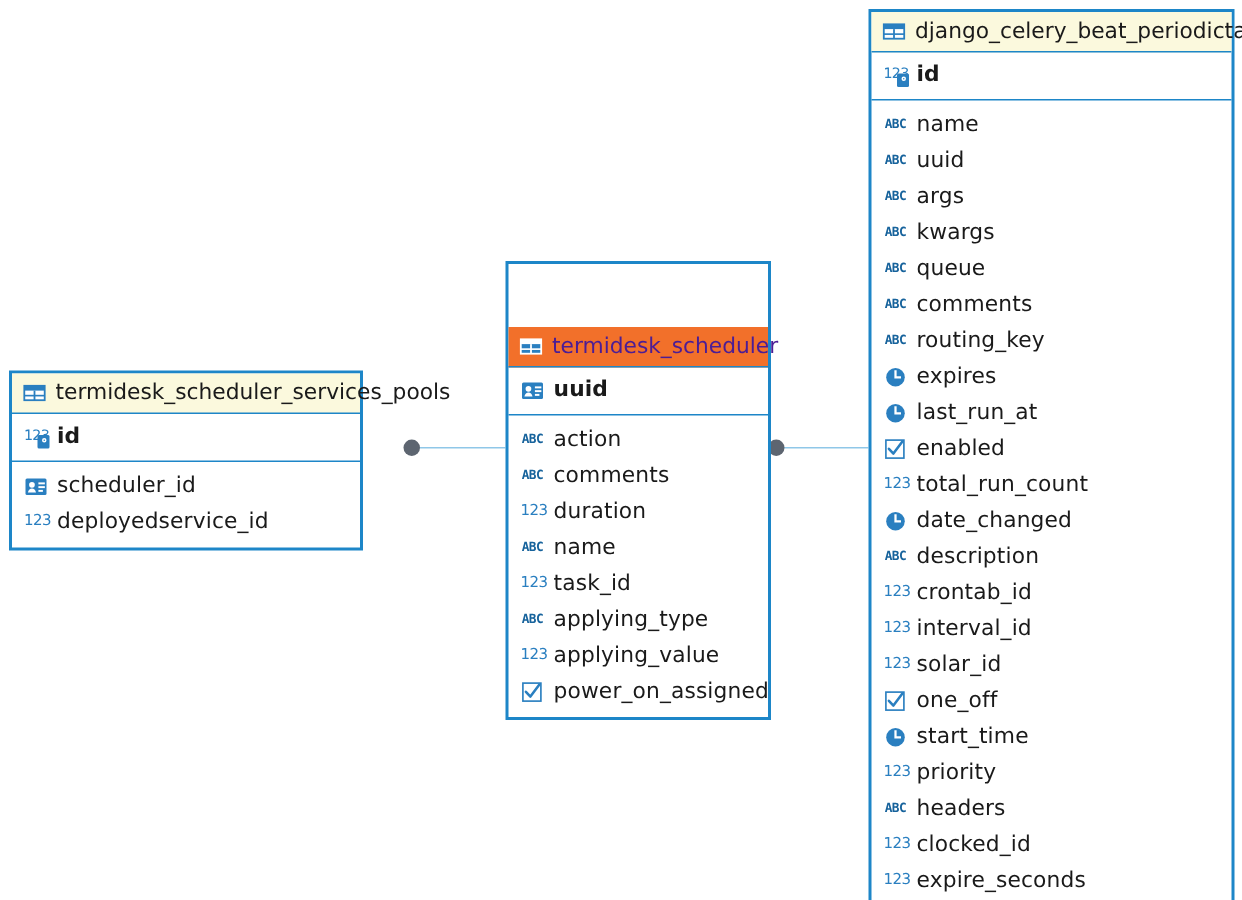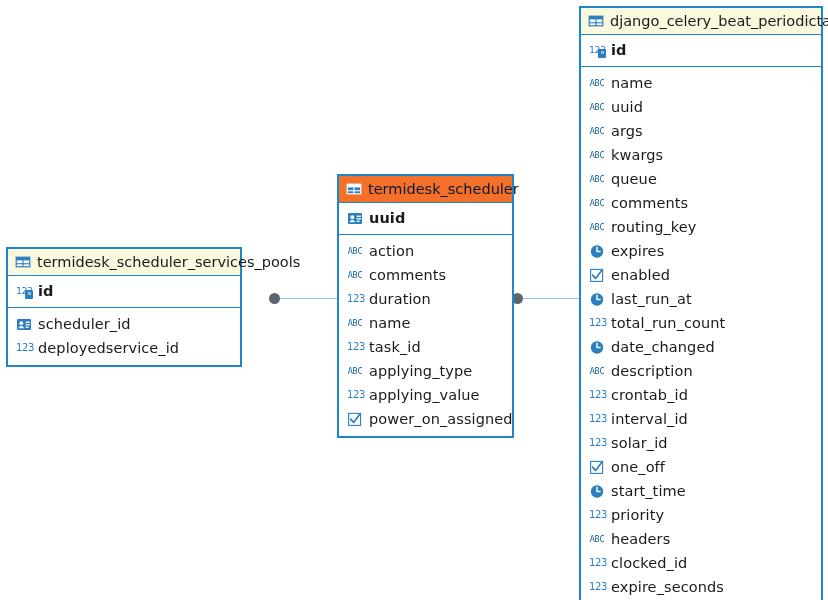--- a/index.html
+++ b/index.html
@@ -110,7 +110,7 @@
   .ic-abc {
     font-family: "DejaVu Sans Mono", "Liberation Mono", monospace;
     font-size: 8.5px;
-    font-weight: normal;
+    font-weight: bold;
     color: #17639c;
     letter-spacing: -0.3px;
     line-height: 16px;

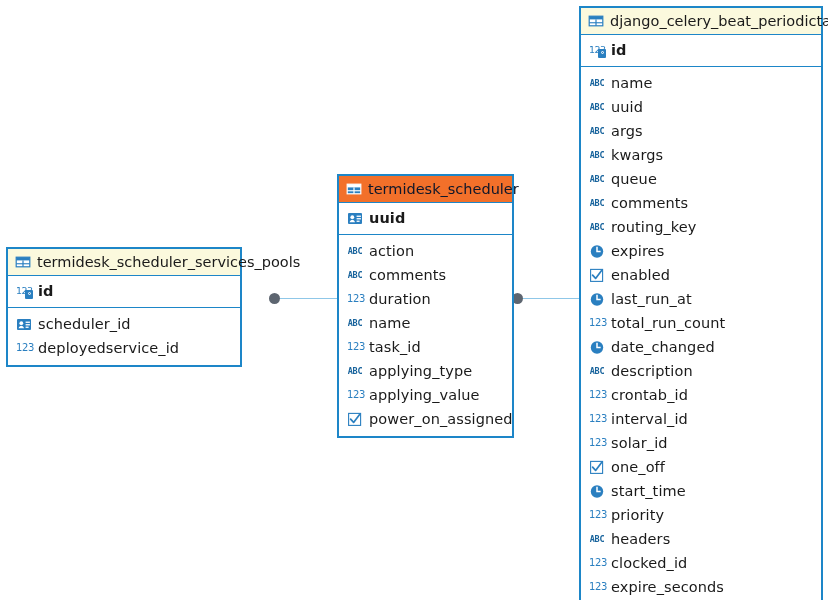--- a/index.html
+++ b/index.html
@@ -69,8 +69,9 @@
   }
   .entity-header.tone-orange {
     background: #f2702a;
-    color: #0f172a;
+    color: #4c1d95;
     border-bottom: 1px solid #1d86c8;
+    margin-top: 42px;
   }
 
   .pk-section {

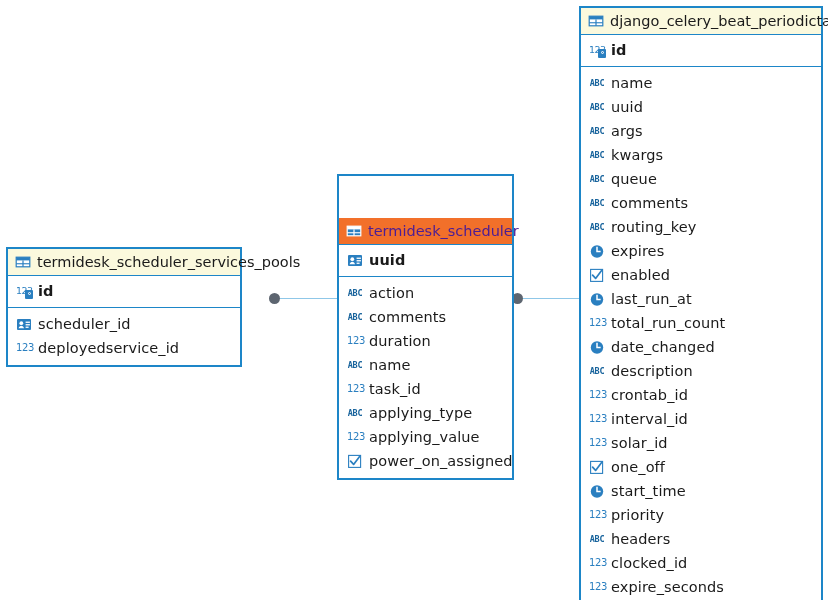--- a/index.html
+++ b/index.html
@@ -318,17 +318,17 @@
           </div>
           <div class="field-row">
             <span class="ic"><svg width="16" height="16" viewBox="0 0 16 16">
+                <circle cx="8" cy="8.5" r="6.2" fill="#2a7fc0"></circle>
+                <path d="M8 4.6 L8 8.6 L10.9 8.6" stroke="#ffffff" stroke-width="1.5" fill="none" stroke-linecap="square"></path>
+              </svg></span>
+            <span class="field-label">last_run_at</span>
+          </div>
+          <div class="field-row">
+            <span class="ic"><svg width="16" height="16" viewBox="0 0 16 16">
                 <rect x="1.6" y="2.4" width="12" height="12" fill="#ffffff" stroke="#2a7fc0" stroke-width="1.1"></rect>
                 <path d="M3.6 8.2 L6.6 11.4 L12.6 3.4" stroke="#2a7fc0" stroke-width="1.7" fill="none" stroke-linecap="round" stroke-linejoin="round"></path>
               </svg></span>
             <span class="field-label">enabled</span>
-          </div>
-          <div class="field-row">
-            <span class="ic"><svg width="16" height="16" viewBox="0 0 16 16">
-                <circle cx="8" cy="8.5" r="6.2" fill="#2a7fc0"></circle>
-                <path d="M8 4.6 L8 8.6 L10.9 8.6" stroke="#ffffff" stroke-width="1.5" fill="none" stroke-linecap="square"></path>
-              </svg></span>
-            <span class="field-label">last_run_at</span>
           </div>
           <div class="field-row">
             <span class="ic ic-123">123</span>

